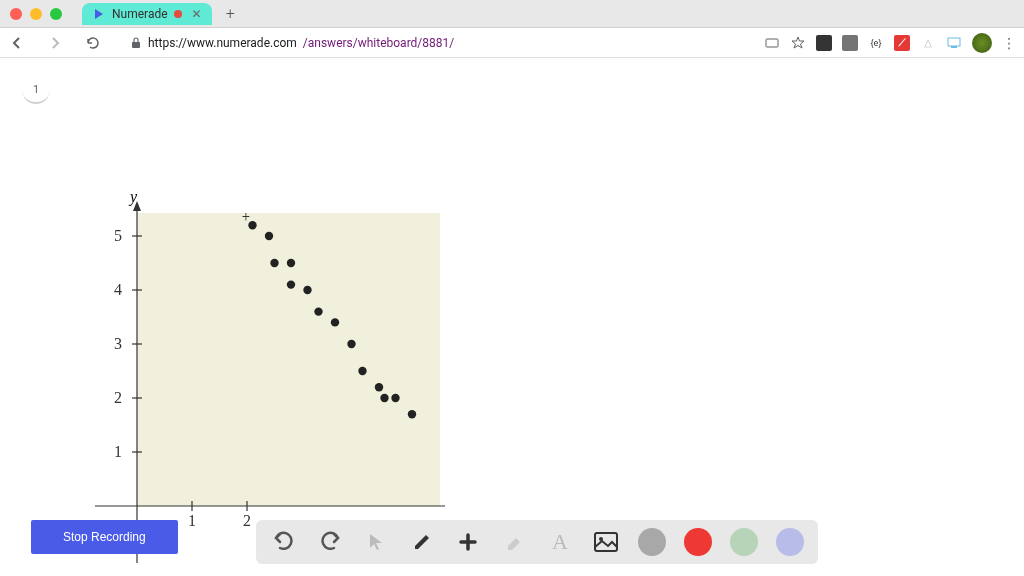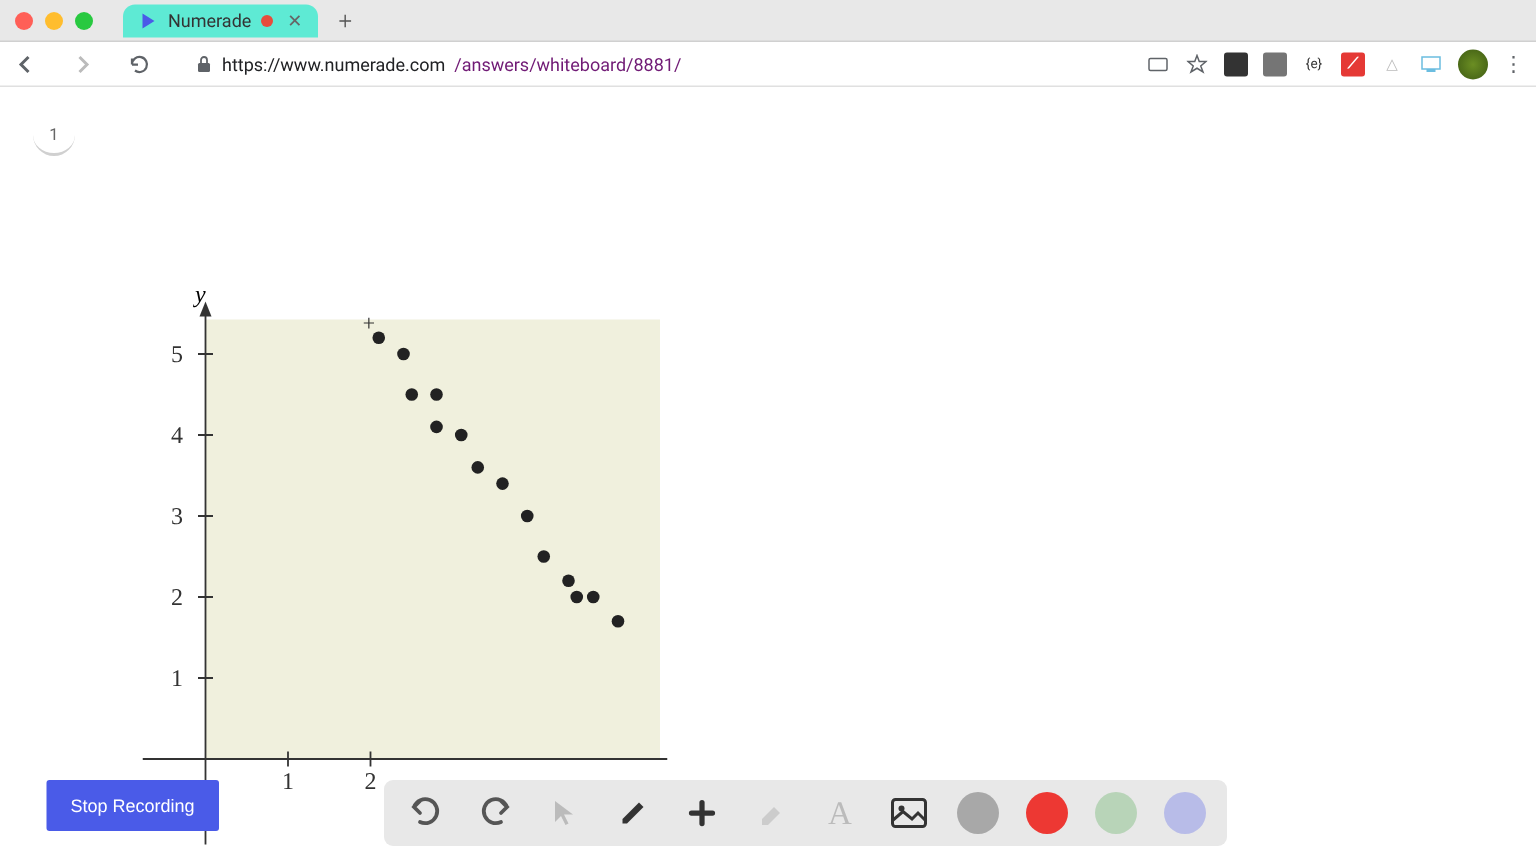--- a/index.html
+++ b/index.html
@@ -48,7 +48,7 @@
     .cursor-cross { position: absolute; font-size: 14px; color: #333; font-weight: 300; }
     
     
-    .stop-btn { position: absolute; bottom: 22px; left: 31px; background: #4a5be8; color: #fff; padding: 10px 16px; font-size: 12px; border-radius: 2px; border: none; }
+    .stop-btn { position: absolute; bottom: 22px; left: 31px; background: #4a5be8; color: #fff; padding: 10px 32px; font-size: 12px; border-radius: 2px; border: none; }
     
     
     .toolbar { position: absolute; bottom: 12px; left: 256px; display: flex; gap: 18px; align-items: center; background: #e8e8e8; border-radius: 6px; padding: 8px 14px; }

